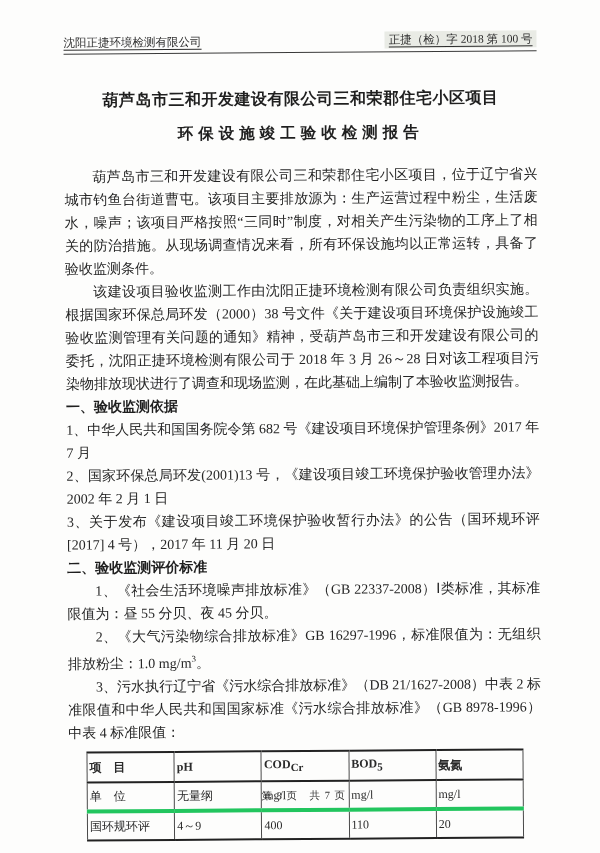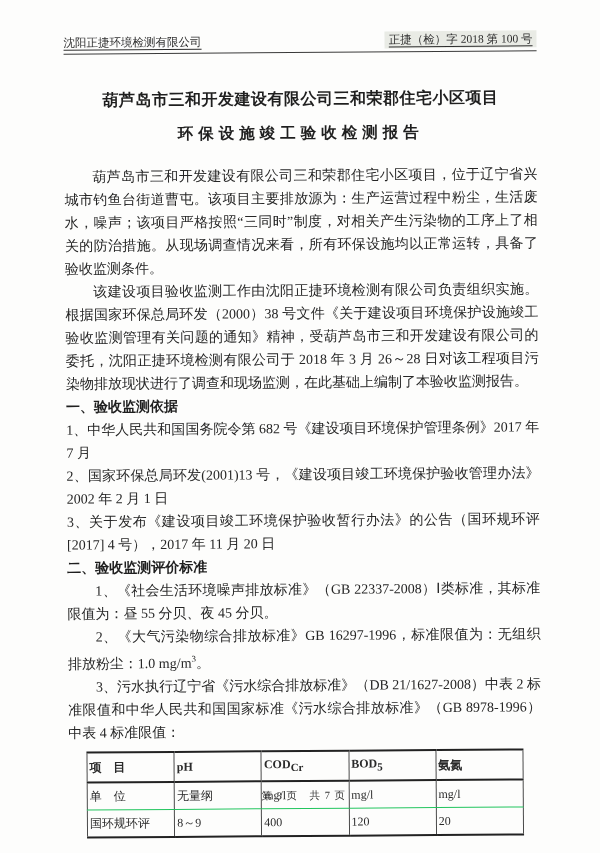--- a/index.html
+++ b/index.html
@@ -93,7 +93,7 @@
     font-weight:bold;
     height:22px;
   }
-  tr.unit td { border-bottom:1px solid #22c55e; }
+  tr.unit td { border-bottom:4px solid #22c55e; }
   tr.limit td { border-bottom:2.5px solid #222; }
   .footer {
     position:absolute; left:0; right:0; bottom:50px;

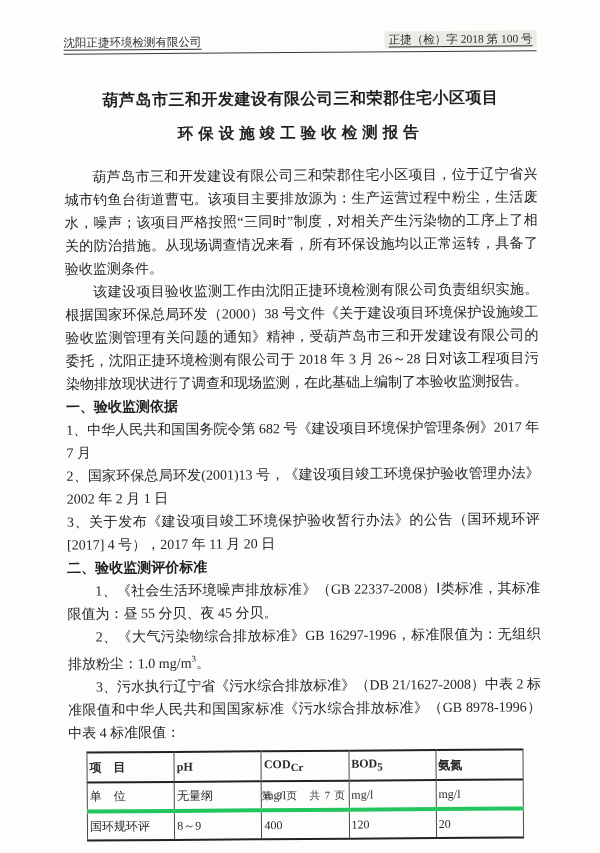--- a/index.html
+++ b/index.html
@@ -149,7 +149,7 @@
         </tr>
         <tr class="limit">
           <td>国环规环评</td>
-          <td>8～9</td>
+          <td>4～9</td>
           <td>400</td>
           <td>120</td>
           <td>20</td>

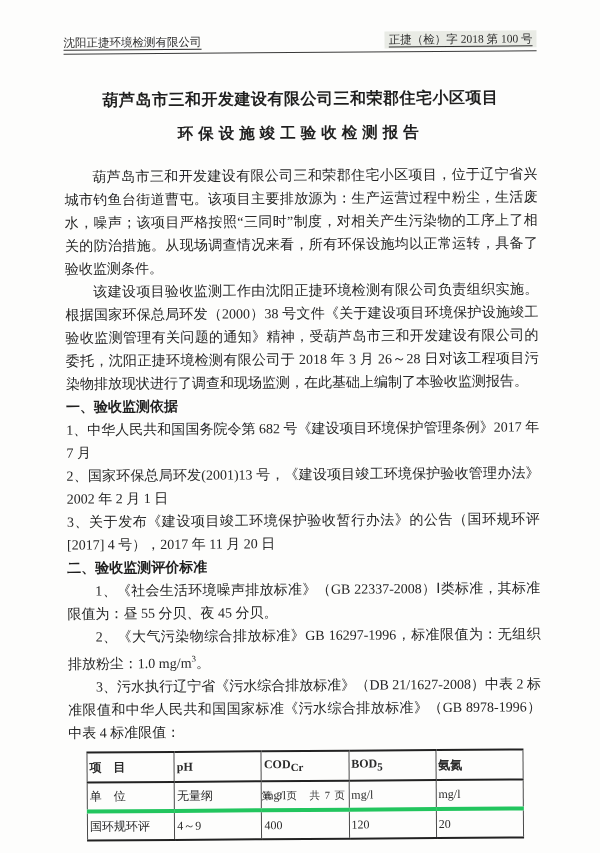--- a/index.html
+++ b/index.html
@@ -151,7 +151,7 @@
           <td>国环规环评</td>
           <td>4～9</td>
           <td>400</td>
-          <td>120</td>
+          <td>110</td>
           <td>20</td>
         </tr>
       </tbody>

